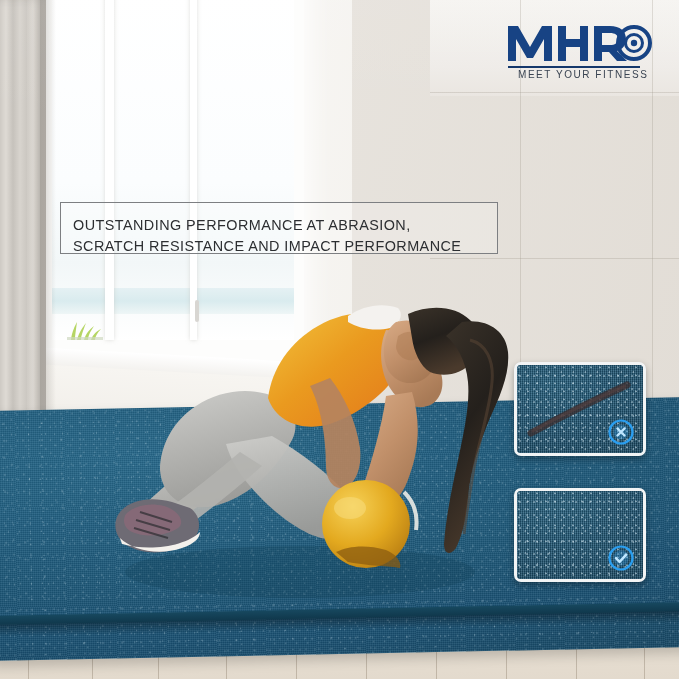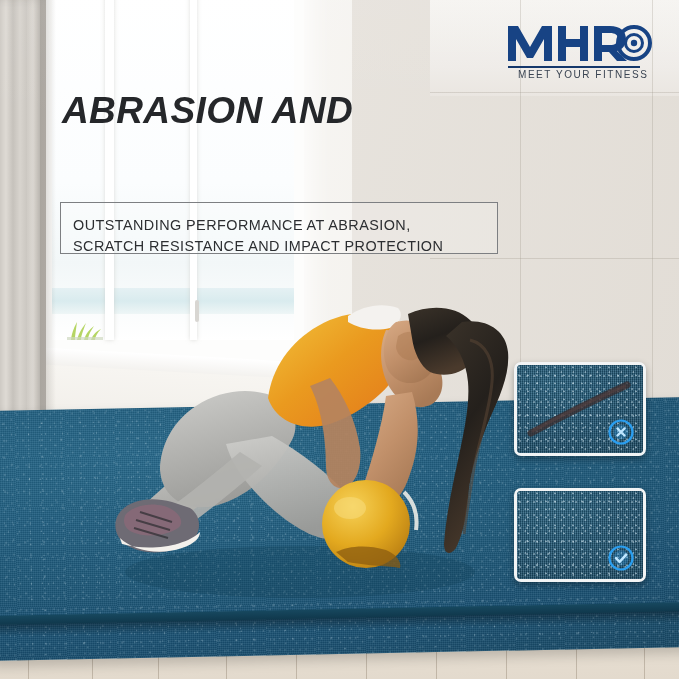--- a/index.html
+++ b/index.html
@@ -396,7 +396,6 @@
   </div>
 
   <div class="headline">
-    <div>ABRASION AND</div>
   </div>
 
   <div class="subbox">

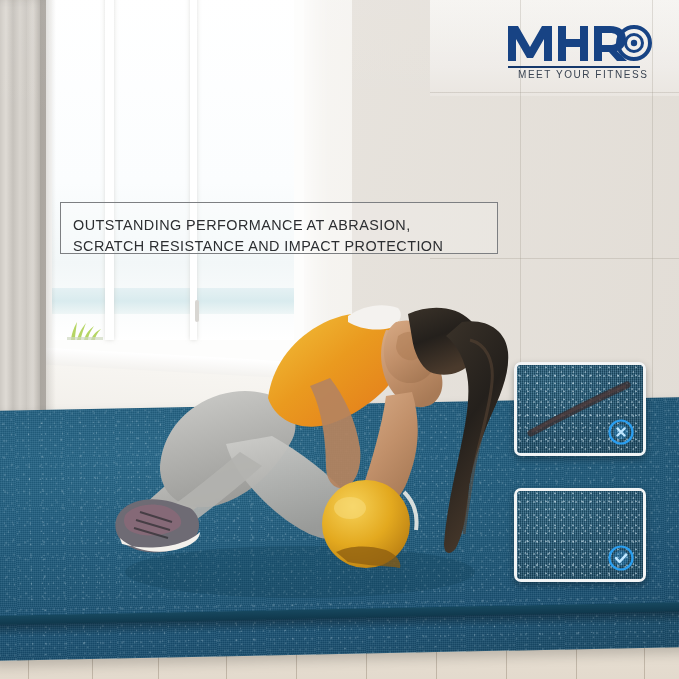--- a/index.html
+++ b/index.html
@@ -400,7 +400,7 @@
 
   <div class="subbox">
     <div>OUTSTANDING PERFORMANCE AT ABRASION,</div>
-    <div>SCRATCH RESISTANCE AND IMPACT PROTECTION</div>
+    <div>SCRATCH RESISTANCE AND IMPACT PERFORMANCE</div>
   </div>
 
   <div class="panel panel-top">

